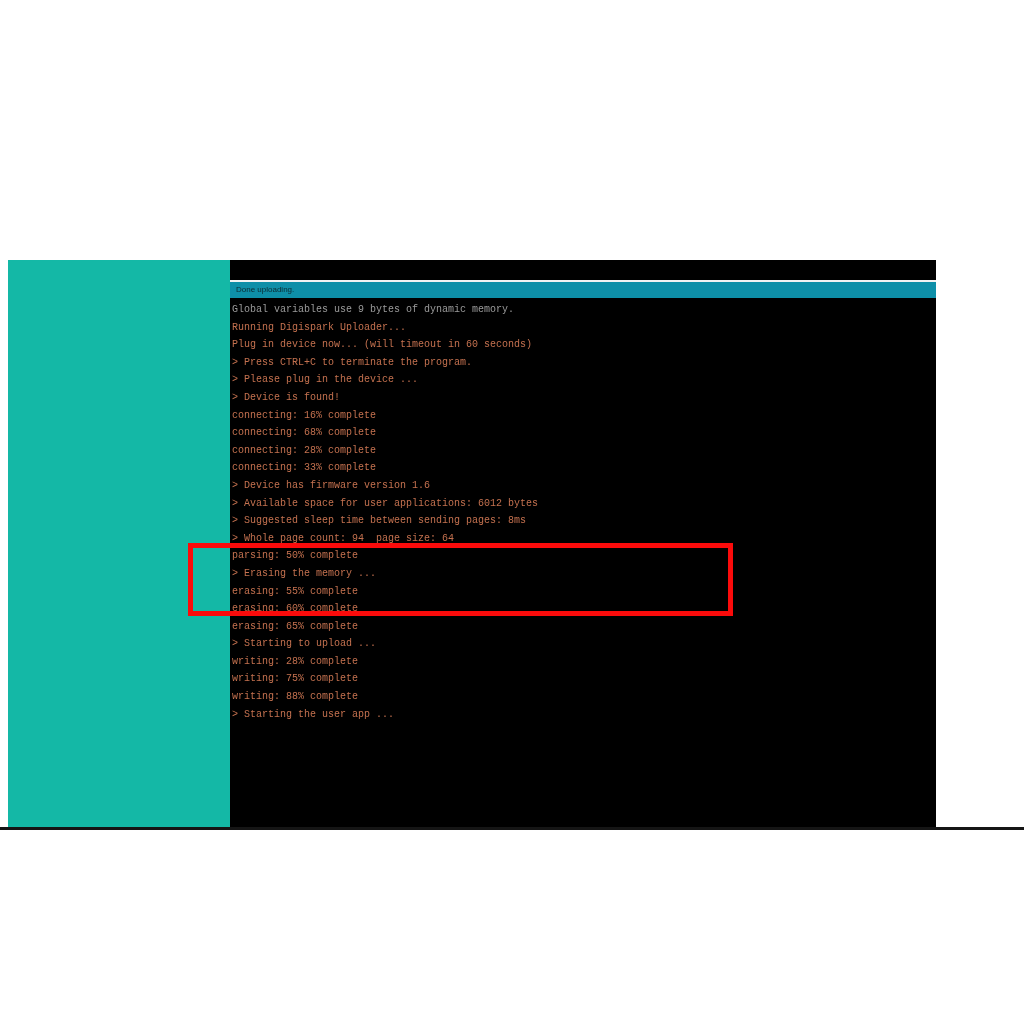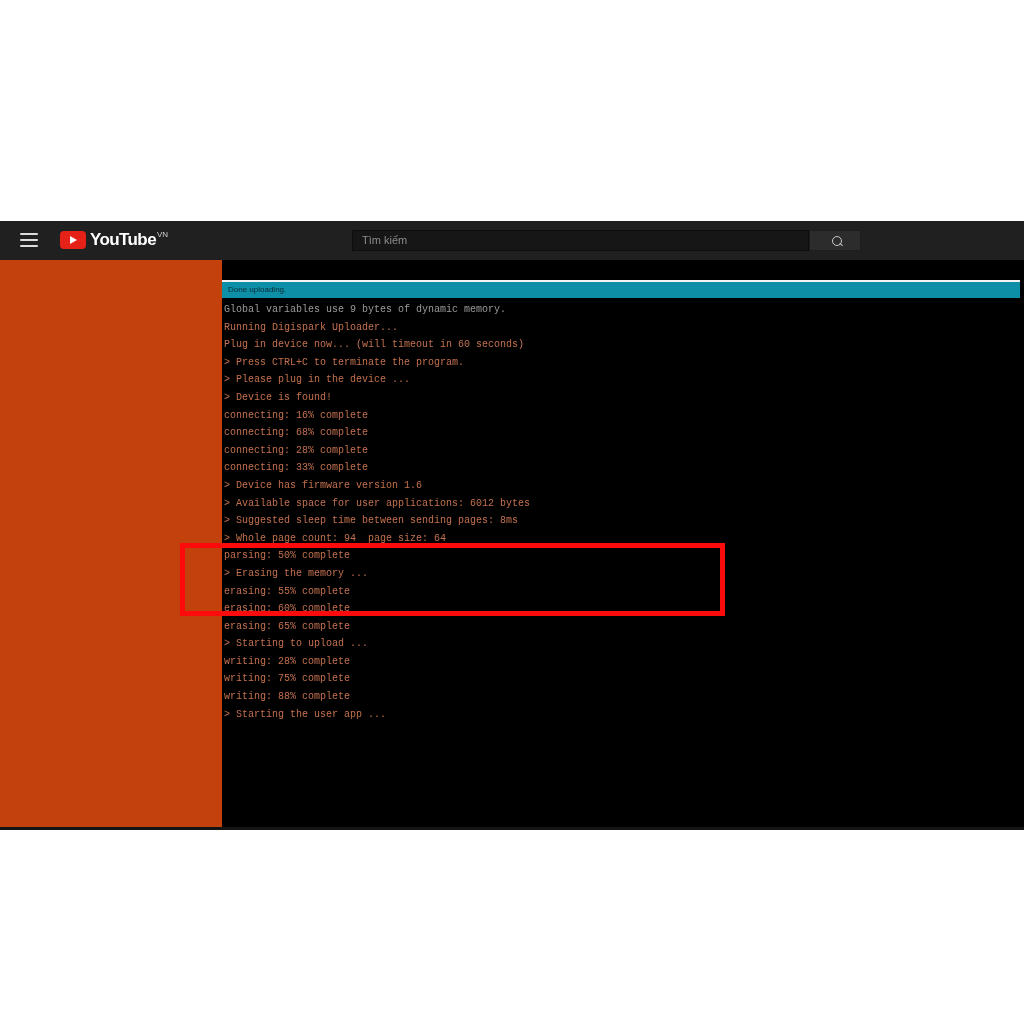--- a/index.html
+++ b/index.html
@@ -200,24 +200,6 @@
 <div id="page">
   <div id="shot">
 
-    <div class="masthead">
-      <div class="hamburger">
-        <span></span>
-        <span></span>
-        <span></span>
-      </div>
-      <div class="logo-wrap">
-        <div class="logo-badge"></div>
-        <div class="logo-text">YouTube</div>
-        <div class="logo-cc">VN</div>
-      </div>
-      <div class="search-box">
-        <div class="ph">Tìm kiếm</div>
-      </div>
-      <div class="search-btn">
-        <div class="mag"></div>
-      </div>
-    </div>
 
     <div class="player">
       <div class="console">

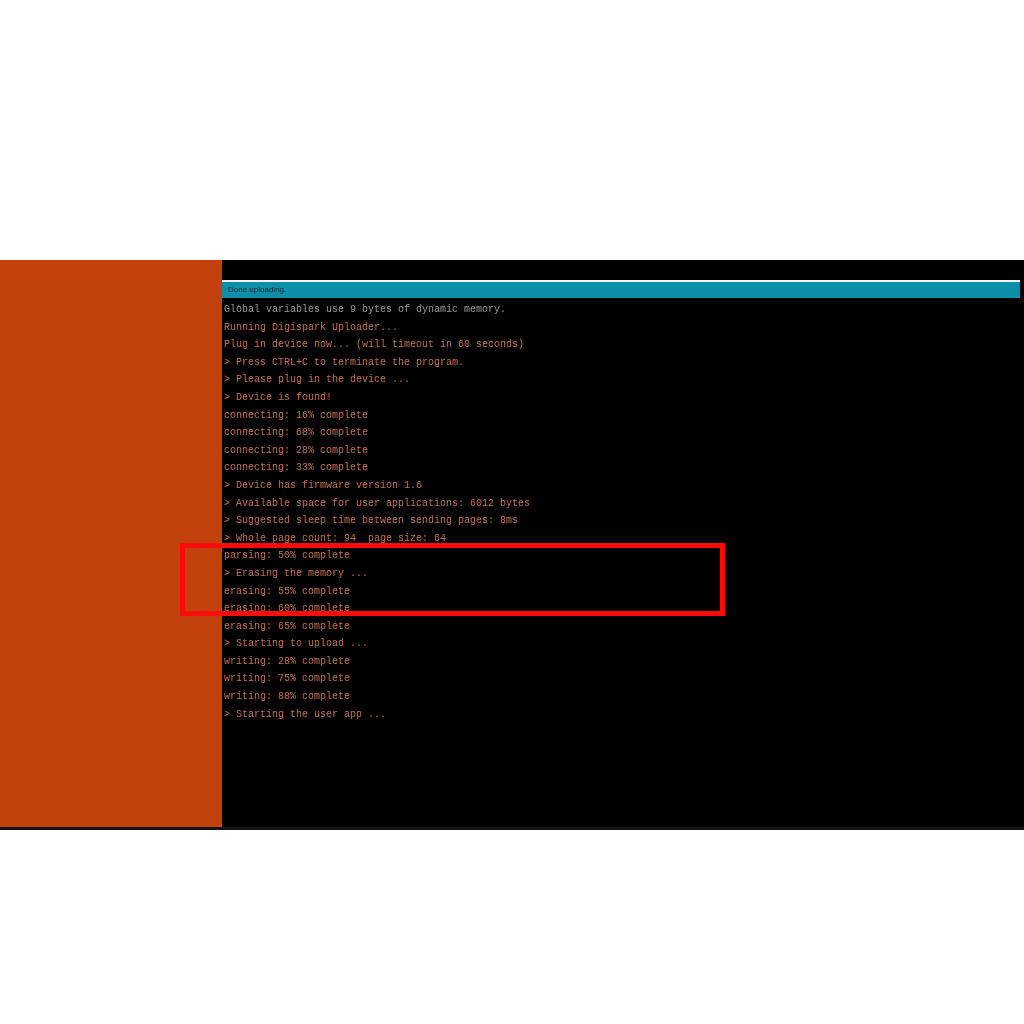--- a/index.html
+++ b/index.html
@@ -136,10 +136,10 @@
   
   .player {
     position: absolute;
-    left: 0; top: 39px;
-    width: 1024px;
+    left: 8px; top: 39px;
+    width: 928px;
     height: 674px;
-    background: #c2410c;
+    background: #14b8a6;
     overflow: hidden;
   }
 

